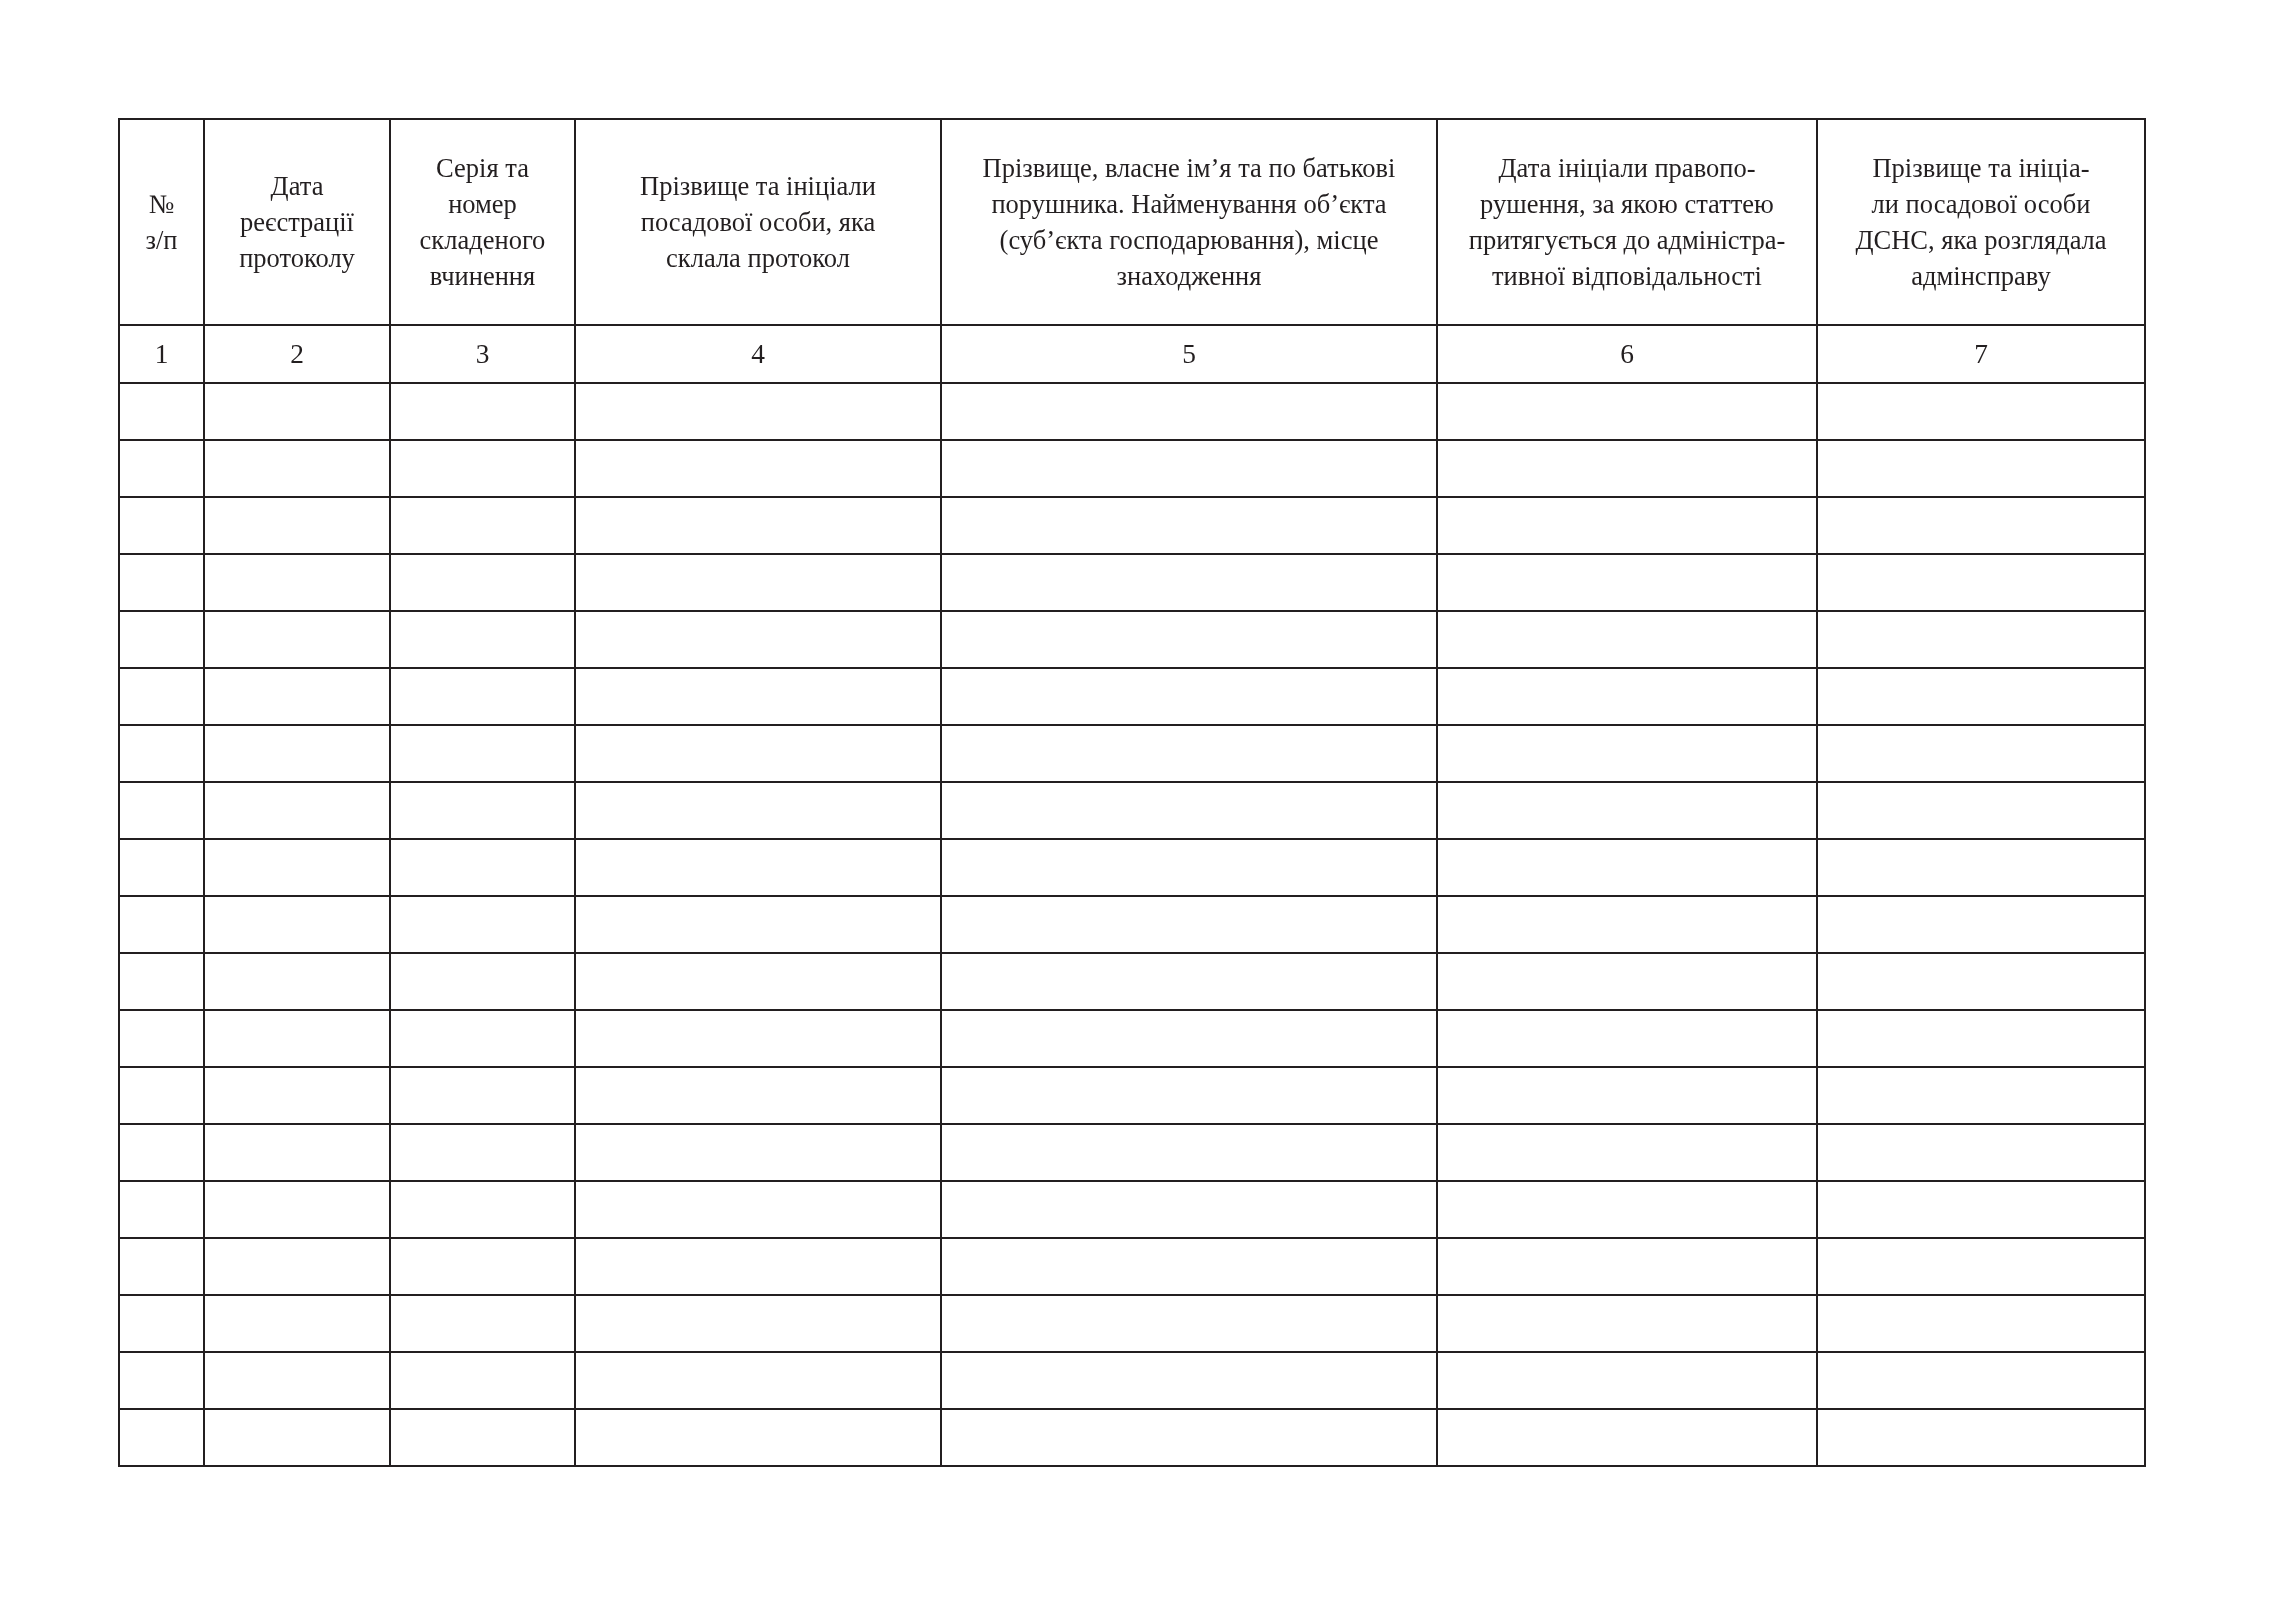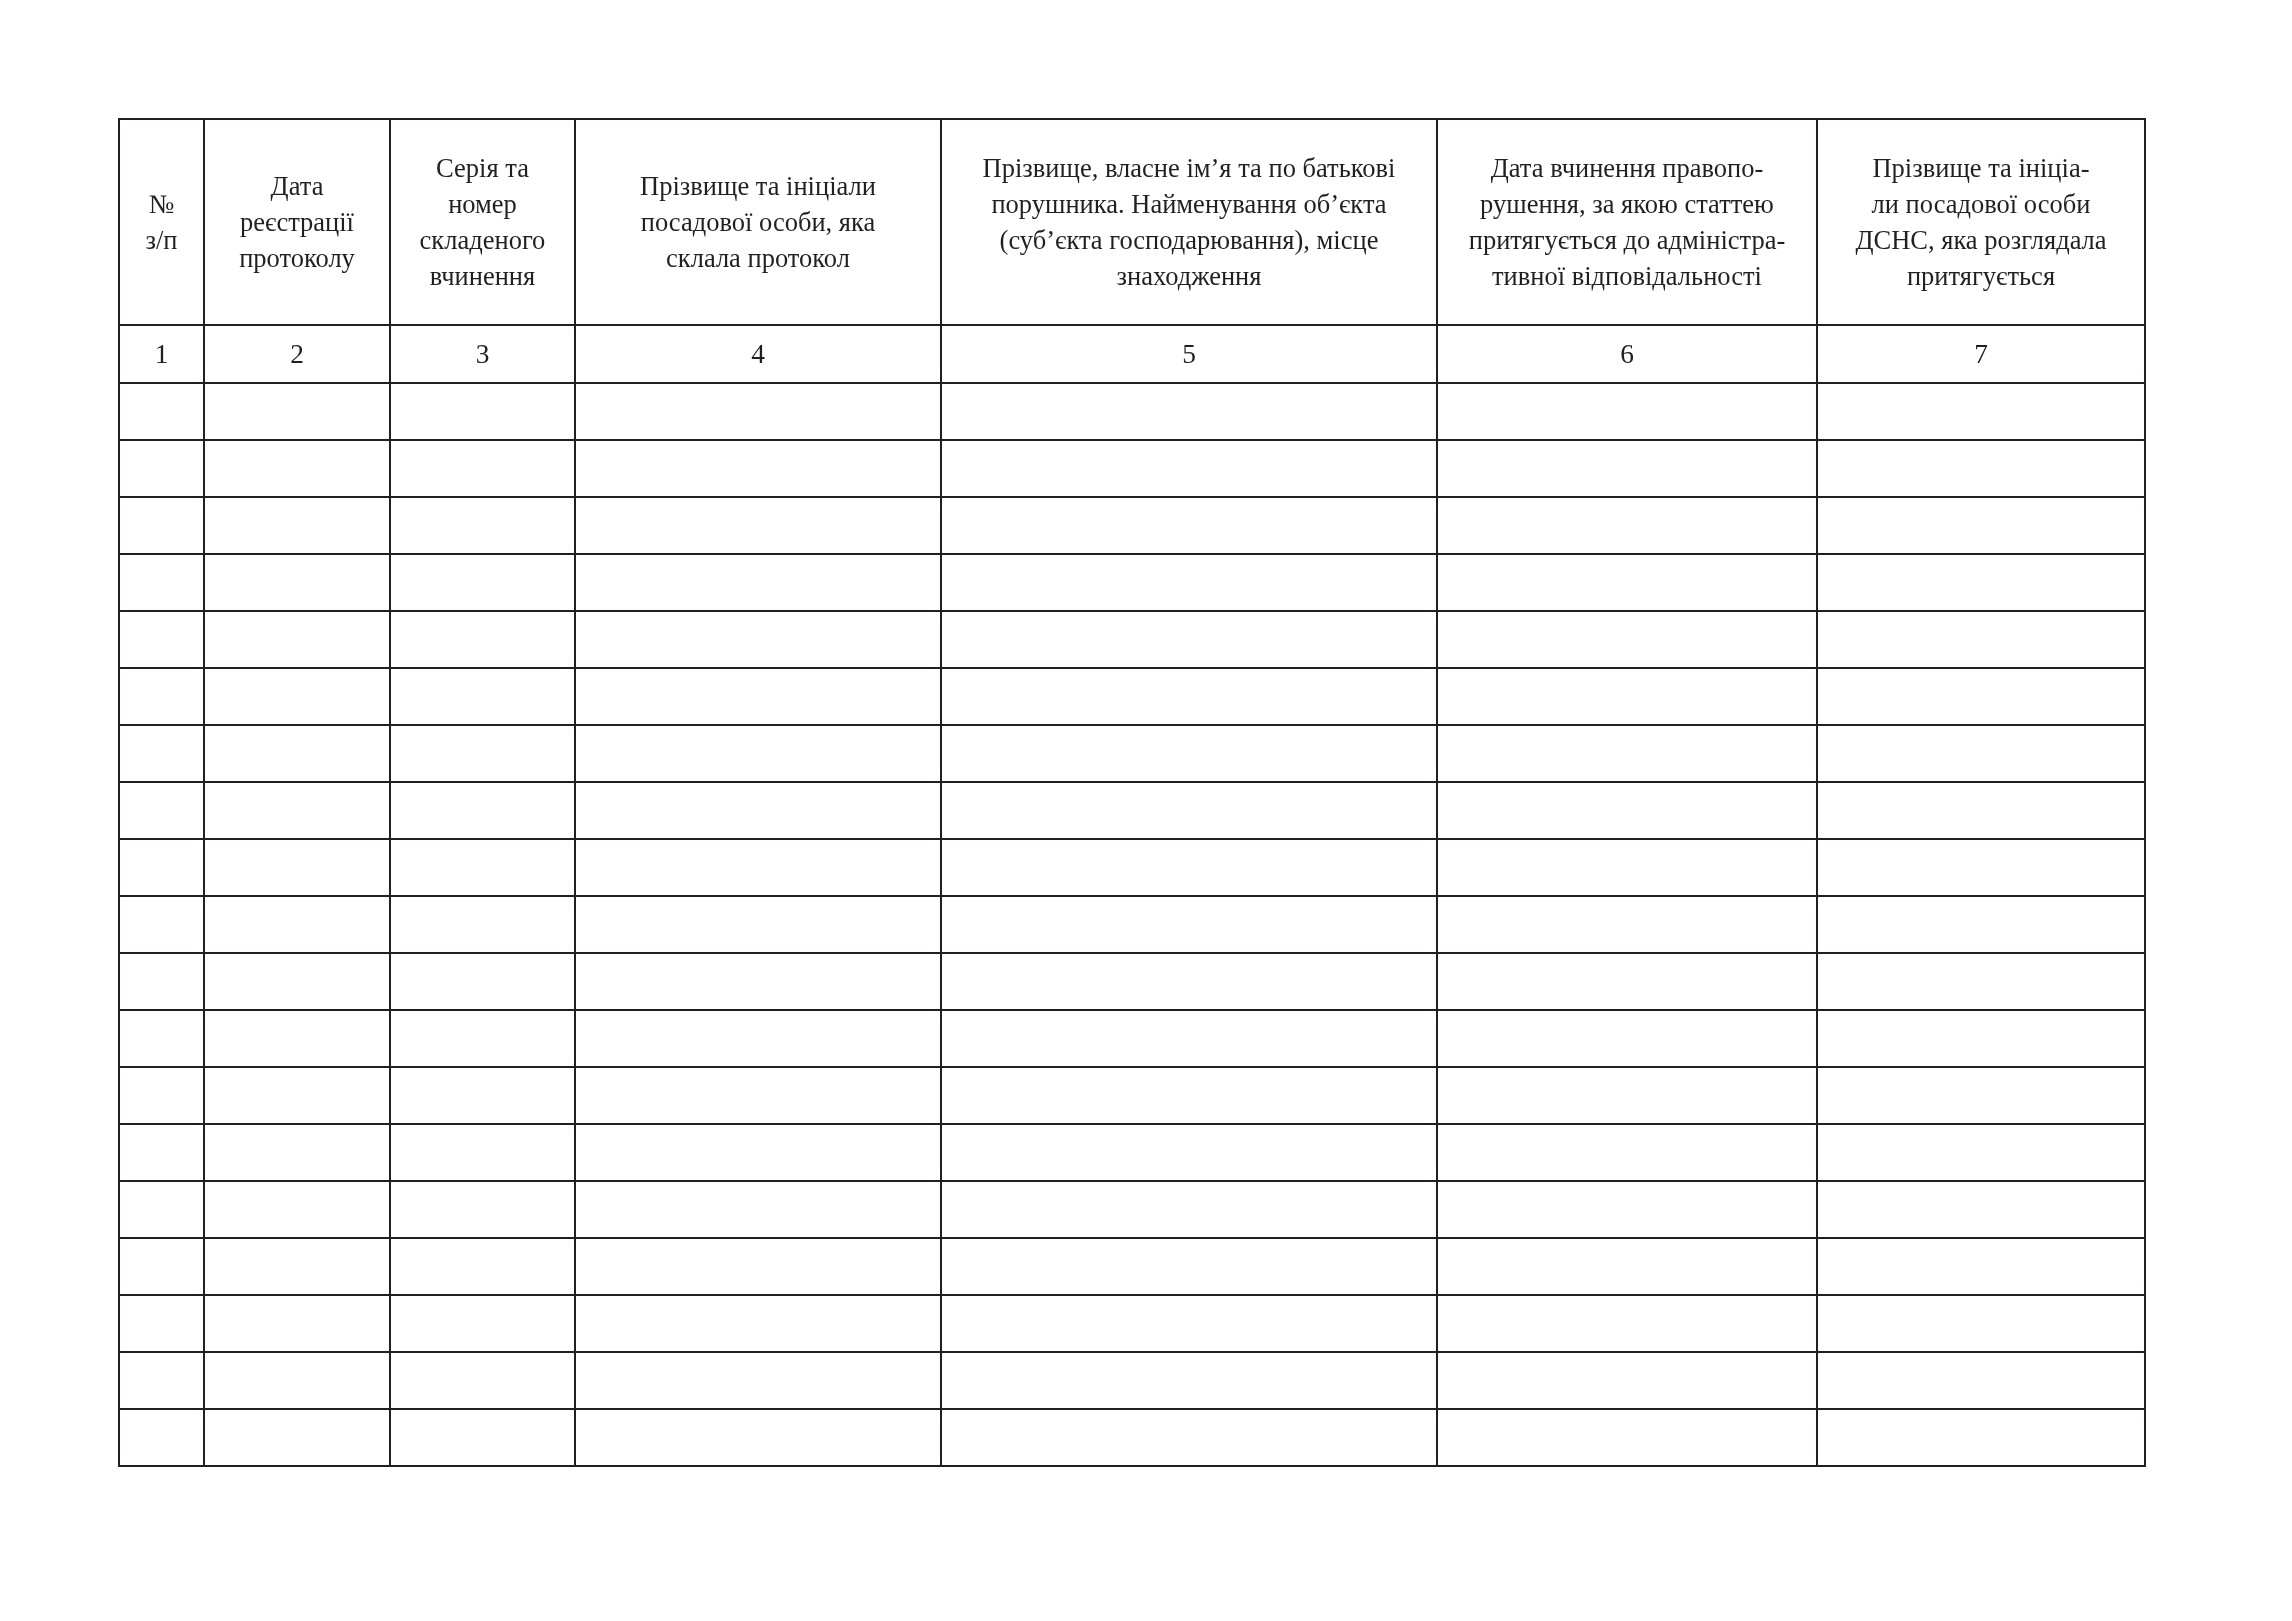--- a/index.html
+++ b/index.html
@@ -60,7 +60,7 @@
 знаходження</span>
         </th>
       <th class="hdr">
-          <span class="hdr-text">Дата вчинення правопо-
+          <span class="hdr-text">Дата ініціали правопо-
 рушення, за якою статтею
 притягується до адміністра-
 тивної відповідальності</span>

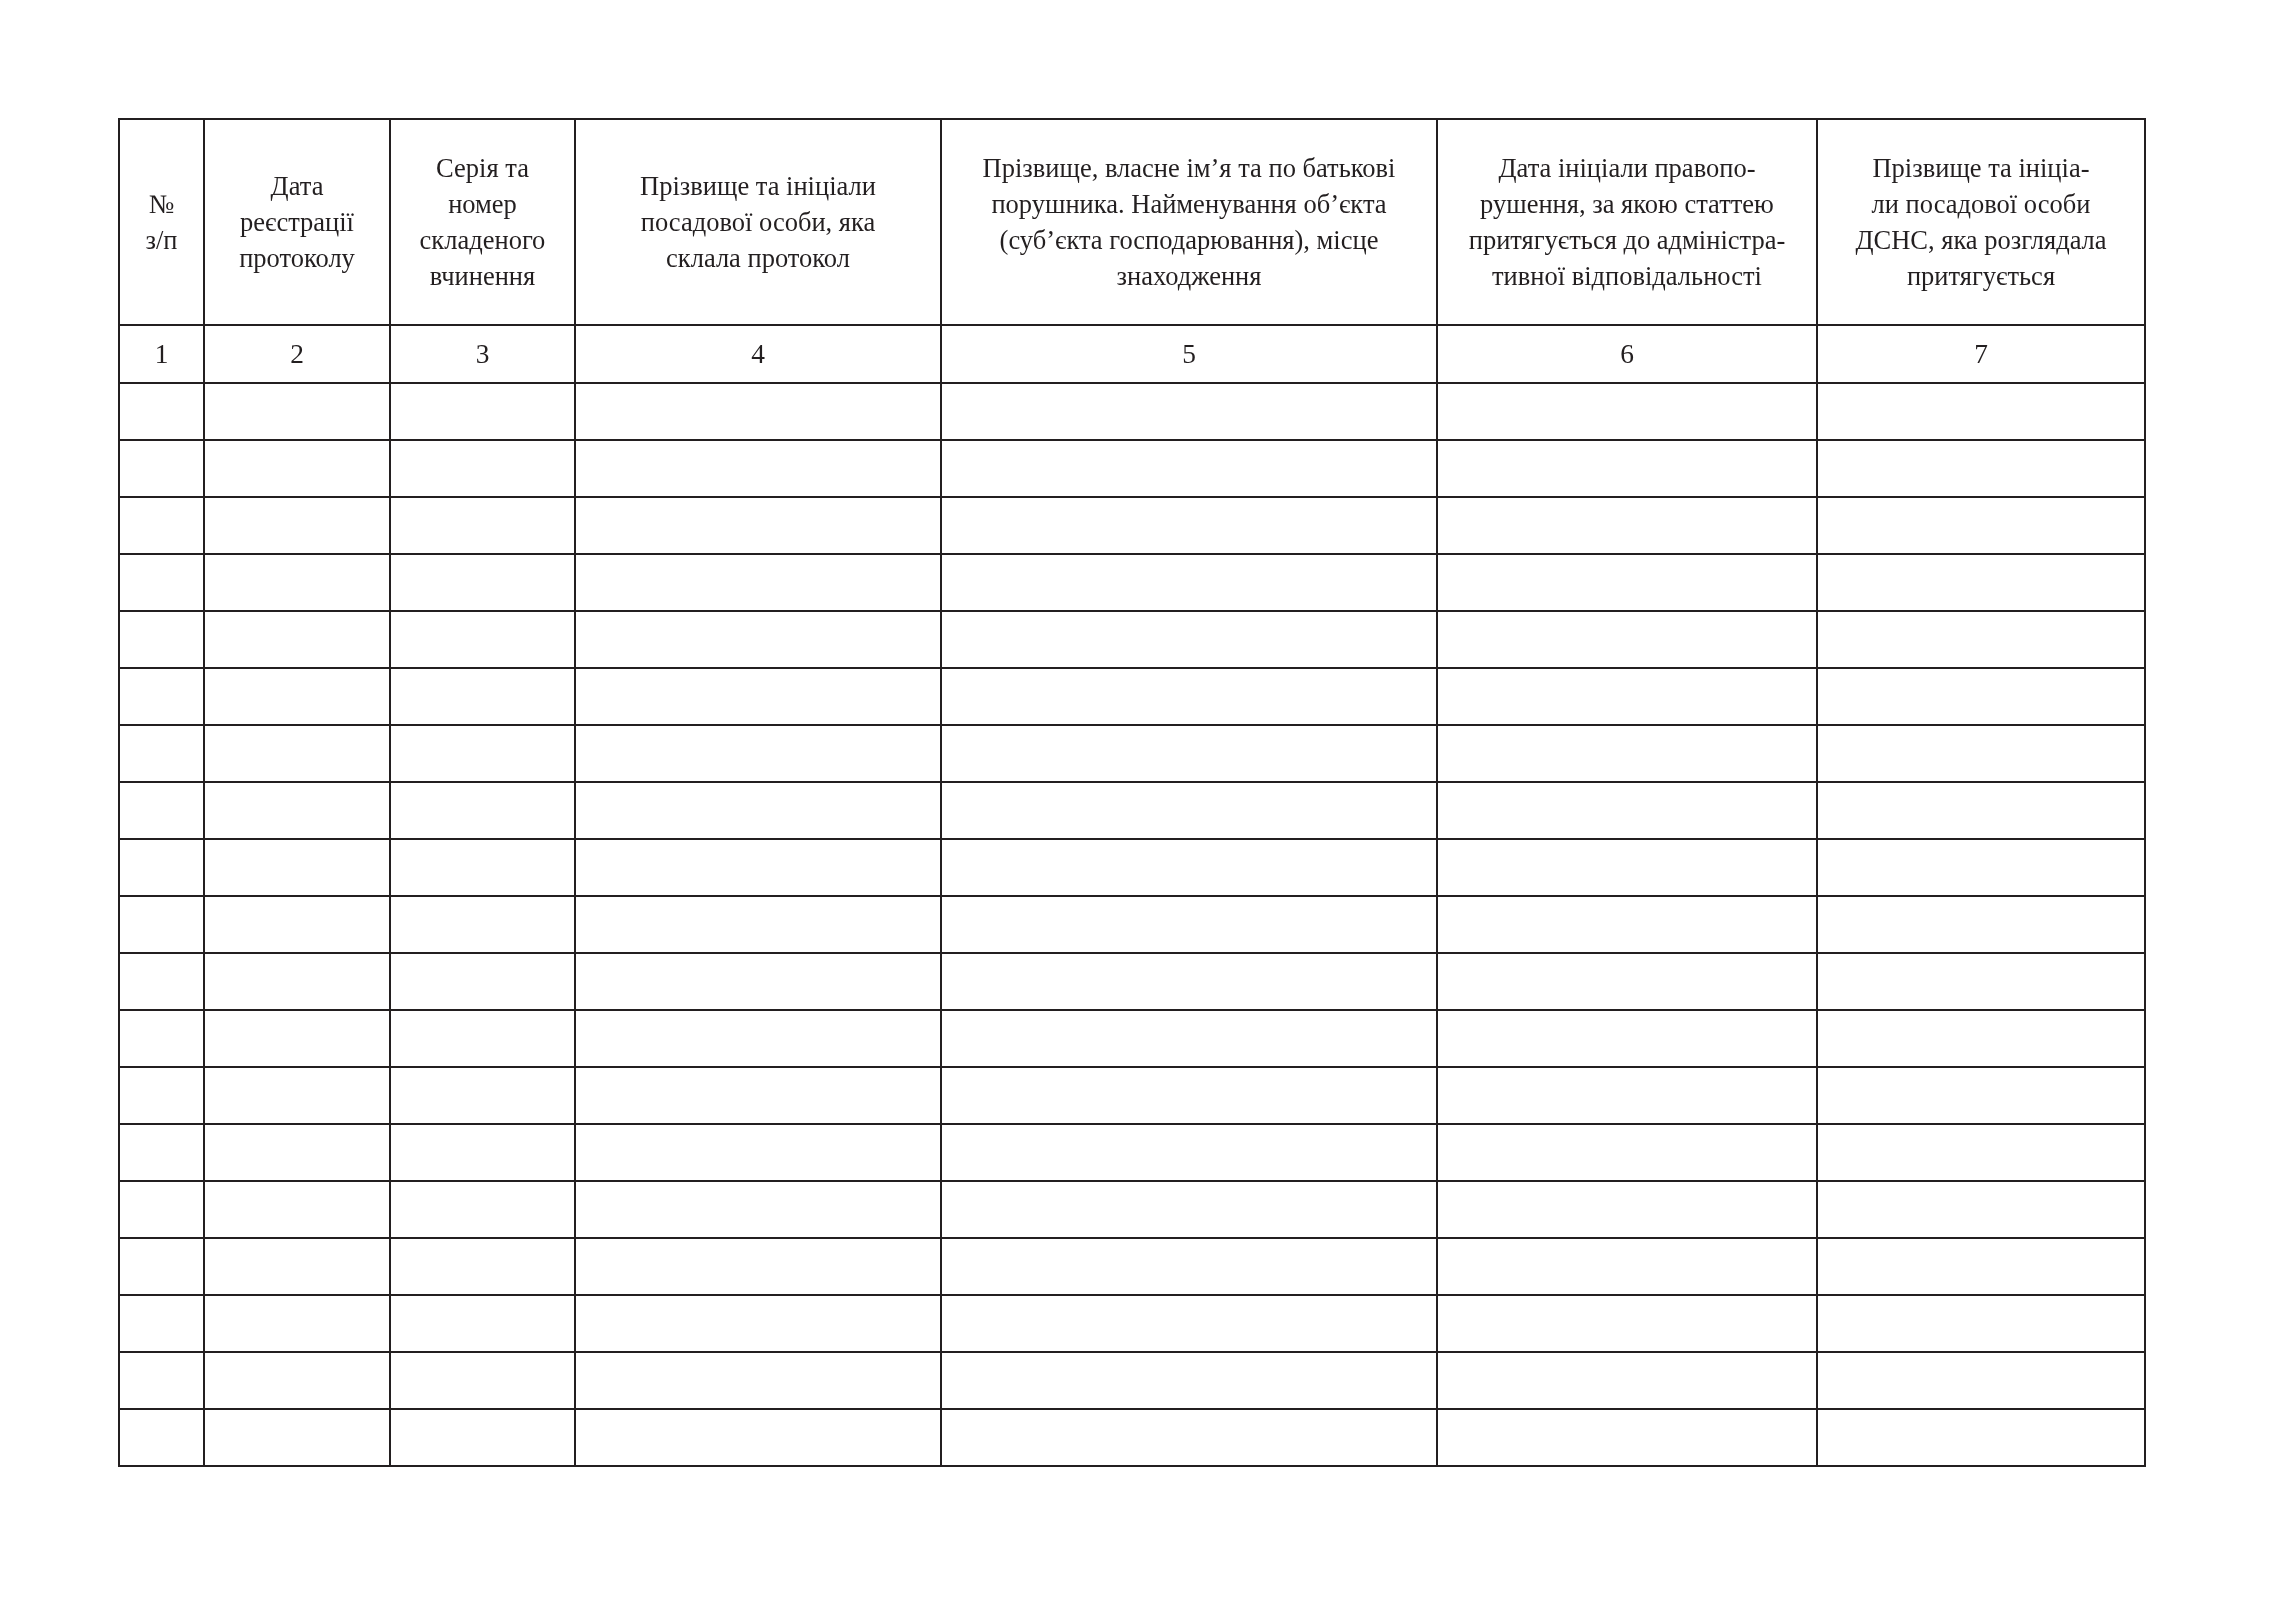--- a/index.html
+++ b/index.html
@@ -69,7 +69,7 @@
           <span class="hdr-text">Прізвище та ініціа-
 ли посадової особи
 ДСНС, яка розглядала
-притягується</span>
+адмінсправу</span>
         </th>
     </tr>
     <tr>

